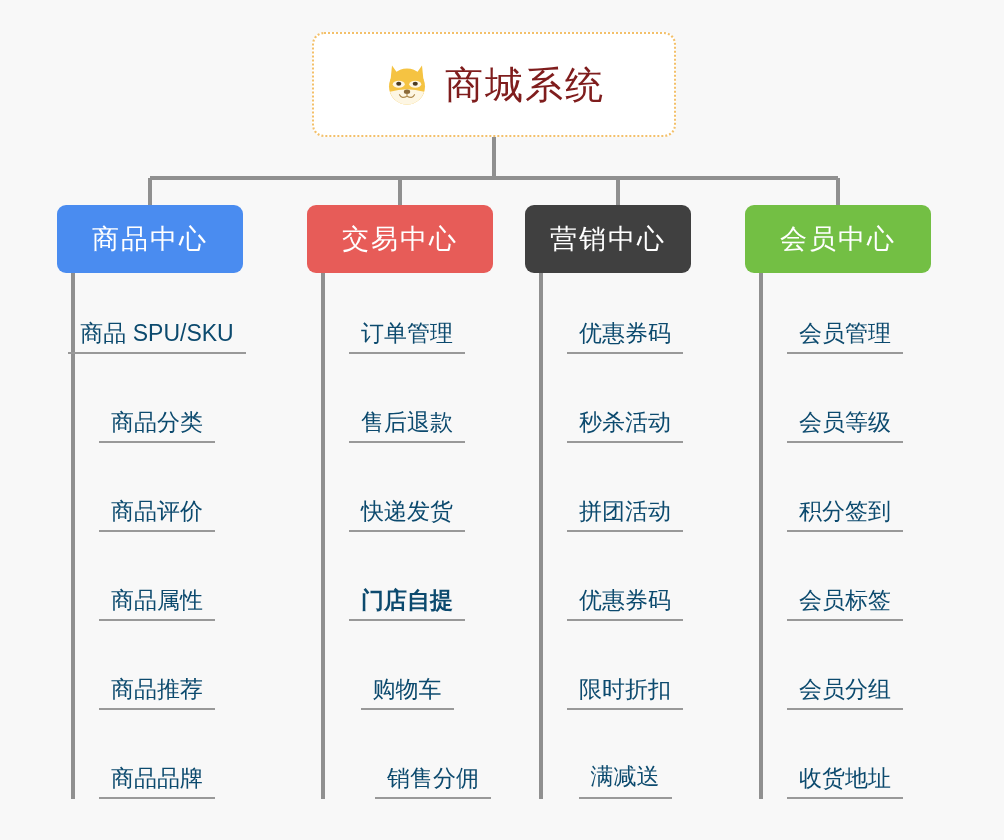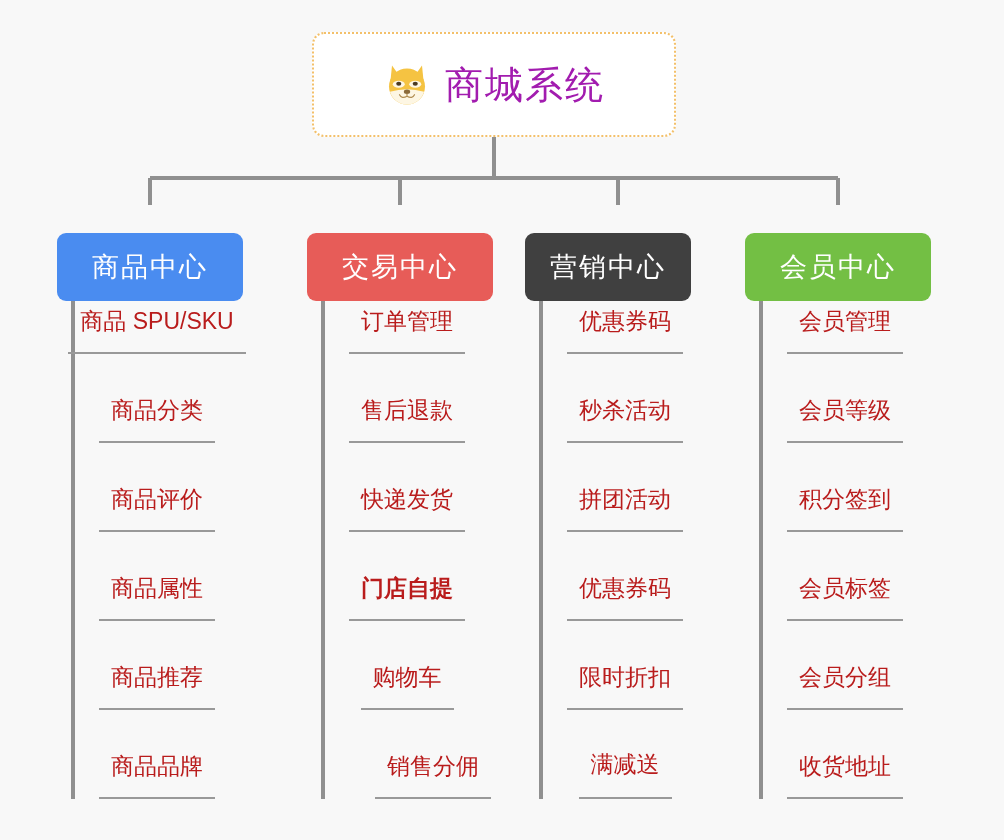--- a/index.html
+++ b/index.html
@@ -51,7 +51,7 @@
   }
   .root-title {
     font-size: 38px;
-    color: #a21caf;
+    color: #7f1d1d;
     letter-spacing: 2px;
     line-height: 1;
     white-space: nowrap;

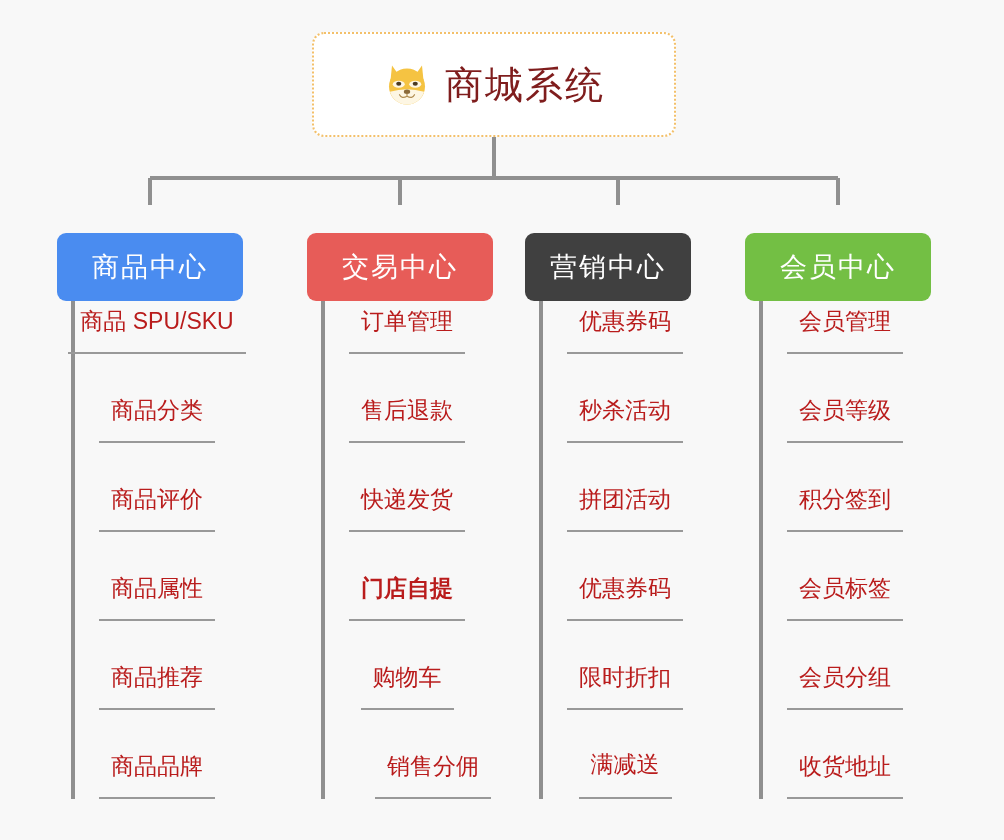--- a/index.html
+++ b/index.html
@@ -77,7 +77,6 @@
     letter-spacing: 2px;
     white-space: nowrap;
     box-sizing: border-box;
-    margin-top: 28px;
   }
 
   

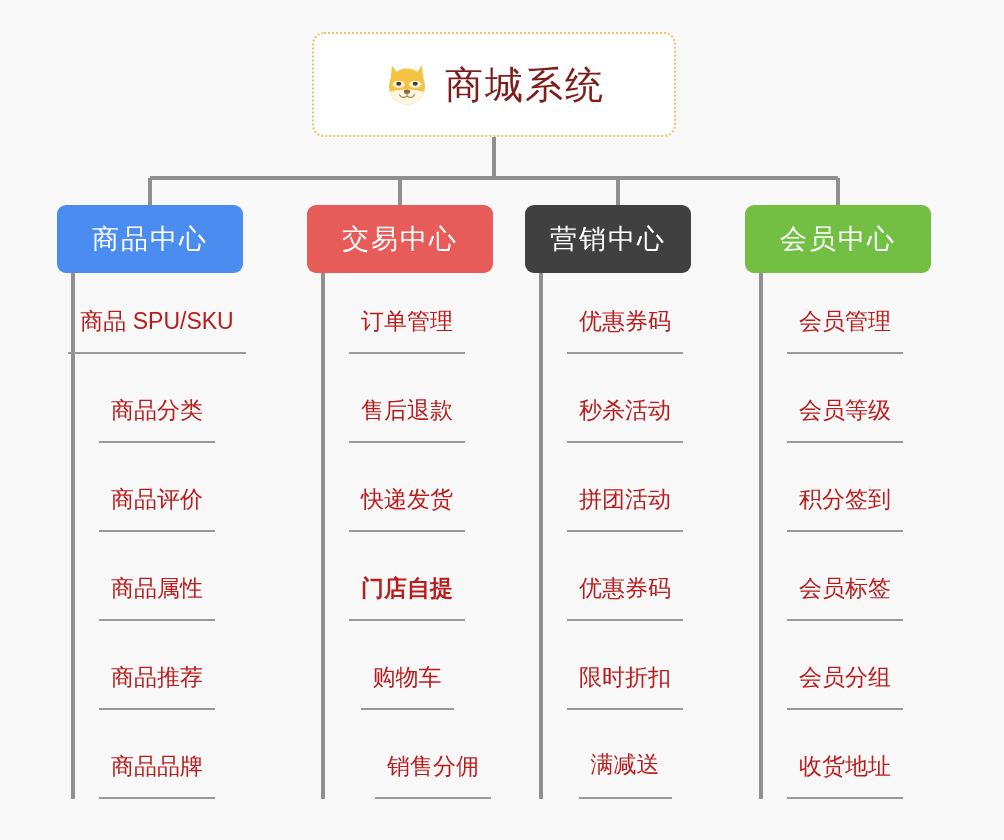--- a/index.html
+++ b/index.html
@@ -90,9 +90,9 @@
   }
   .leaf-inner {
     border-bottom: 2px solid #999999;
-    padding: 0 12px 18px 12px;
+    padding: 0 12px 6px 12px;
     font-size: 23px;
-    color: #b91c1c;
+    color: #0c4a6e;
     line-height: 1.15;
     white-space: nowrap;
     box-sizing: border-box;

